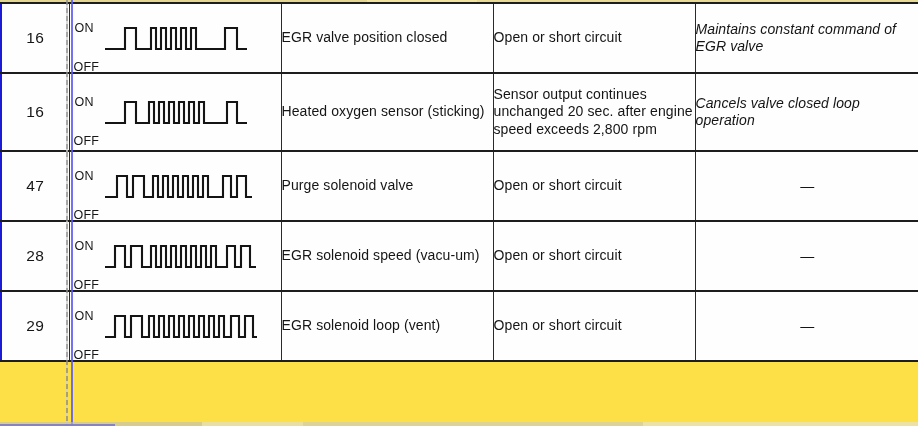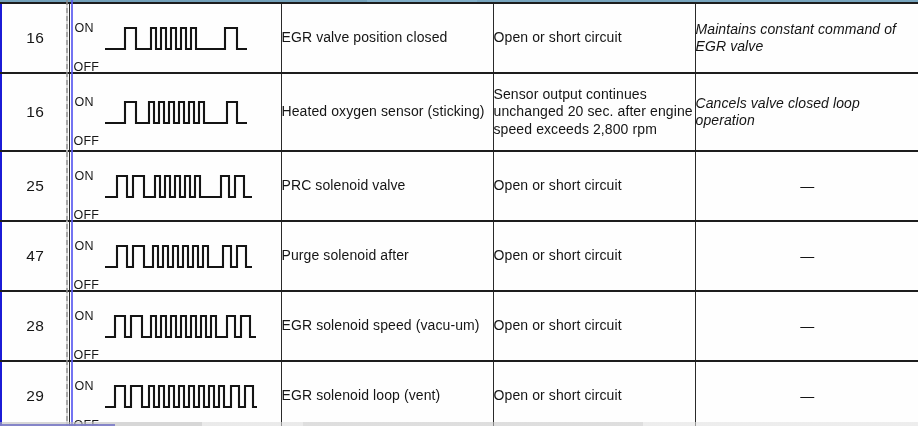--- a/index.html
+++ b/index.html
@@ -14,7 +14,7 @@
   #scan{
     position:relative;
     width:918px;height:426px;
-    background:#0369a1;
+    background:#fde047;
   }
 
   

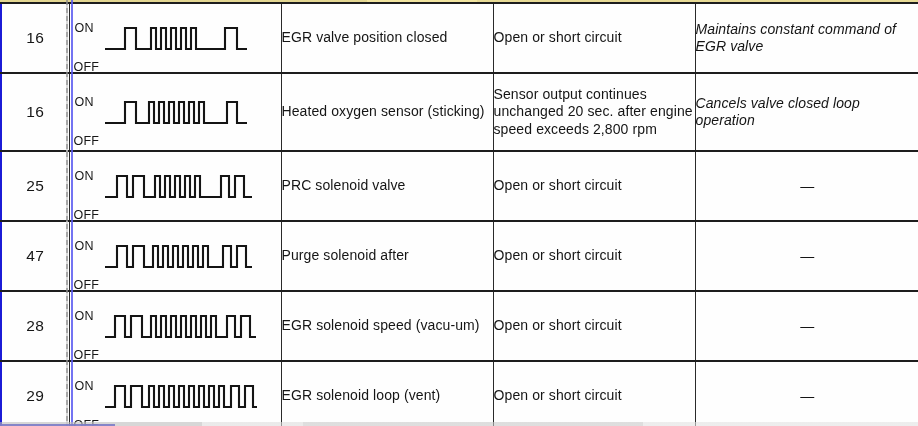--- a/index.html
+++ b/index.html
@@ -213,31 +213,6 @@
         </td>
       </tr>
 
-      <tr class="r2">
-        <td class="code-cell">
-          <span class="code-num">25</span>
-        </td>
-        <td class="wave-cell">
-          <div class="wave-wrap">
-            <div class="onoff">
-              <span class="on-lbl">ON</span>
-              <span class="off-lbl">OFF</span>
-            </div>
-            <svg class="wave-svg" width="152" height="34" viewBox="0 0 152 34">
-              <polyline fill="none" stroke="#141414" stroke-width="2.1" stroke-linejoin="miter" stroke-linecap="butt" points="2,28 14,28 14,7 24,7 24,28 30,28 30,7 41,7 41,28 52,28 52,7 57,7 57,28 62,28 62,7 67,7 67,28 72,28 72,7 77,7 77,28 82,28 82,7 87,7 87,28 92,28 92,7 97,7 97,28 118,28 118,7 126,7 126,28 132,28 132,7 141,7 141,28 149,28"></polyline>
-            </svg>
-          </div>
-        </td>
-        <td class="txt-cell">
-          <div class="txt">PRC solenoid valve</div>
-        </td>
-        <td class="txt-cell txt-cond">
-          <div class="txt">Open or short circuit</div>
-        </td>
-        <td class="dash-cell">
-          <span class="dash">—</span>
-        </td>
-      </tr>
 
       <tr class="r3">
         <td class="code-cell">

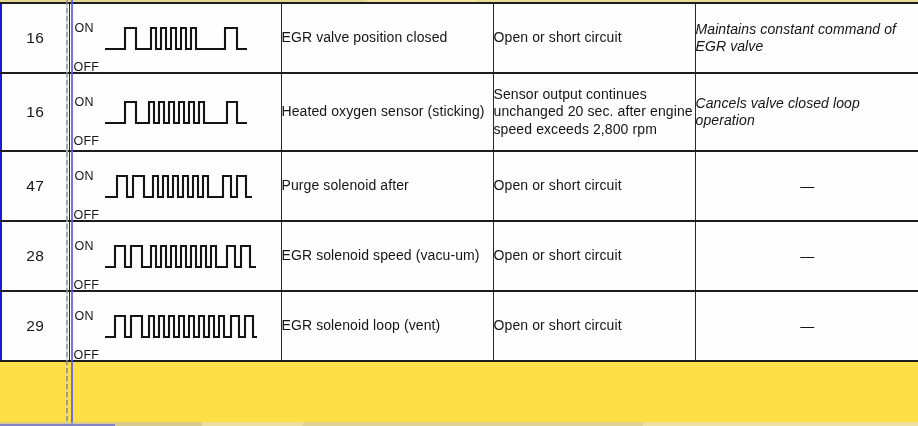--- a/index.html
+++ b/index.html
@@ -230,7 +230,7 @@
           </div>
         </td>
         <td class="txt-cell">
-          <div class="txt">Purge solenoid after</div>
+          <div class="txt">Purge solenoid valve</div>
         </td>
         <td class="txt-cell txt-cond">
           <div class="txt">Open or short circuit</div>

